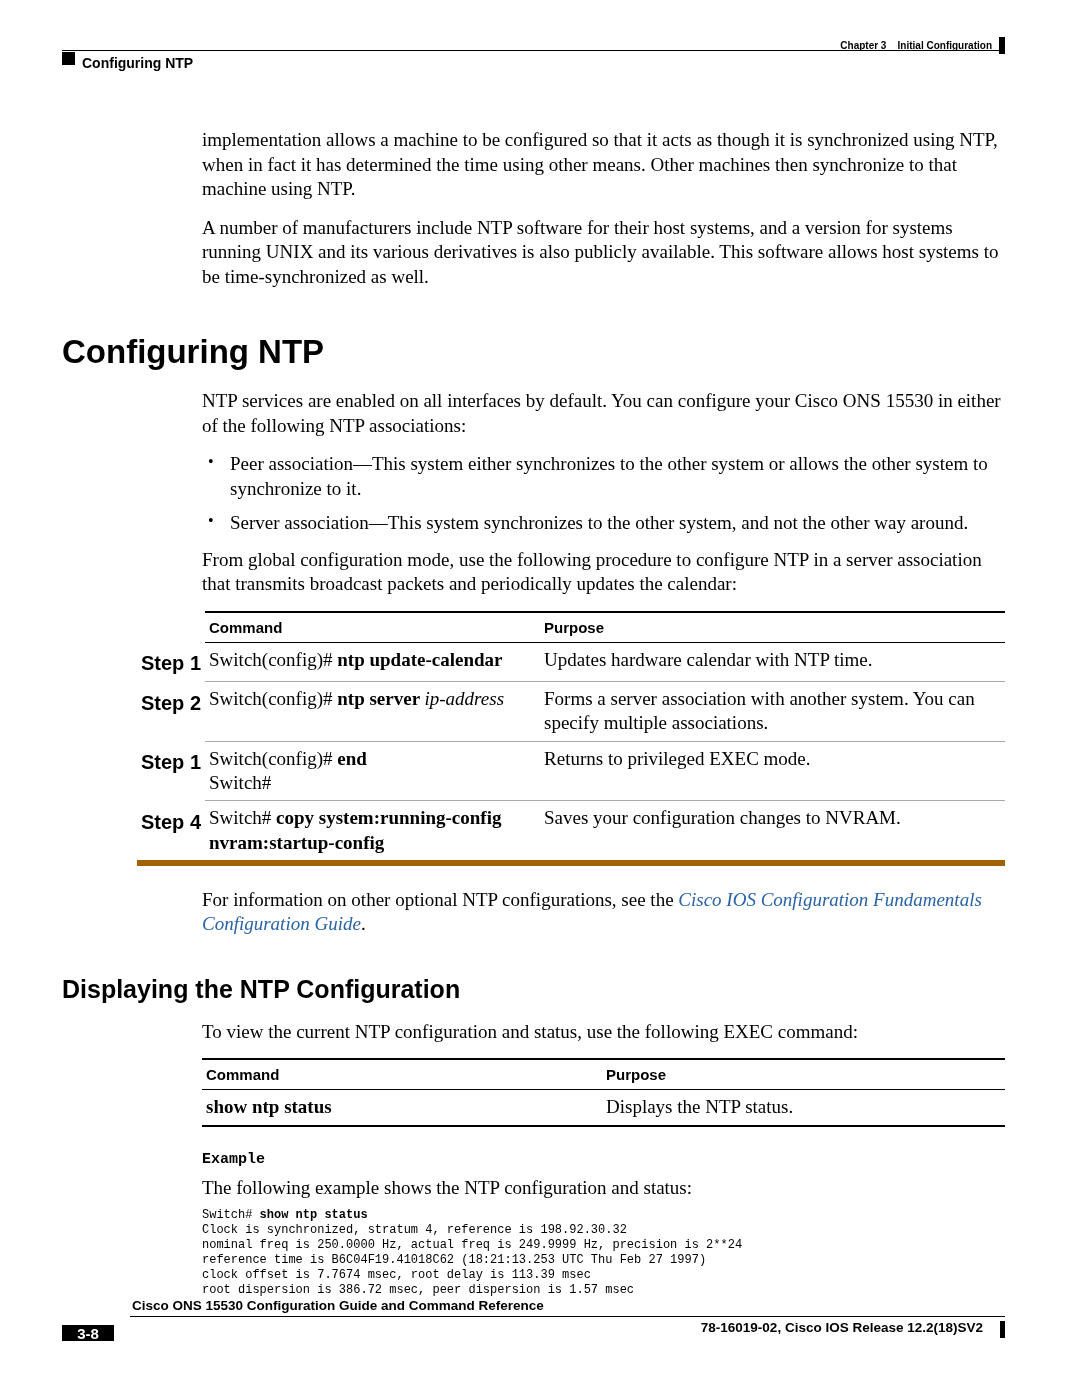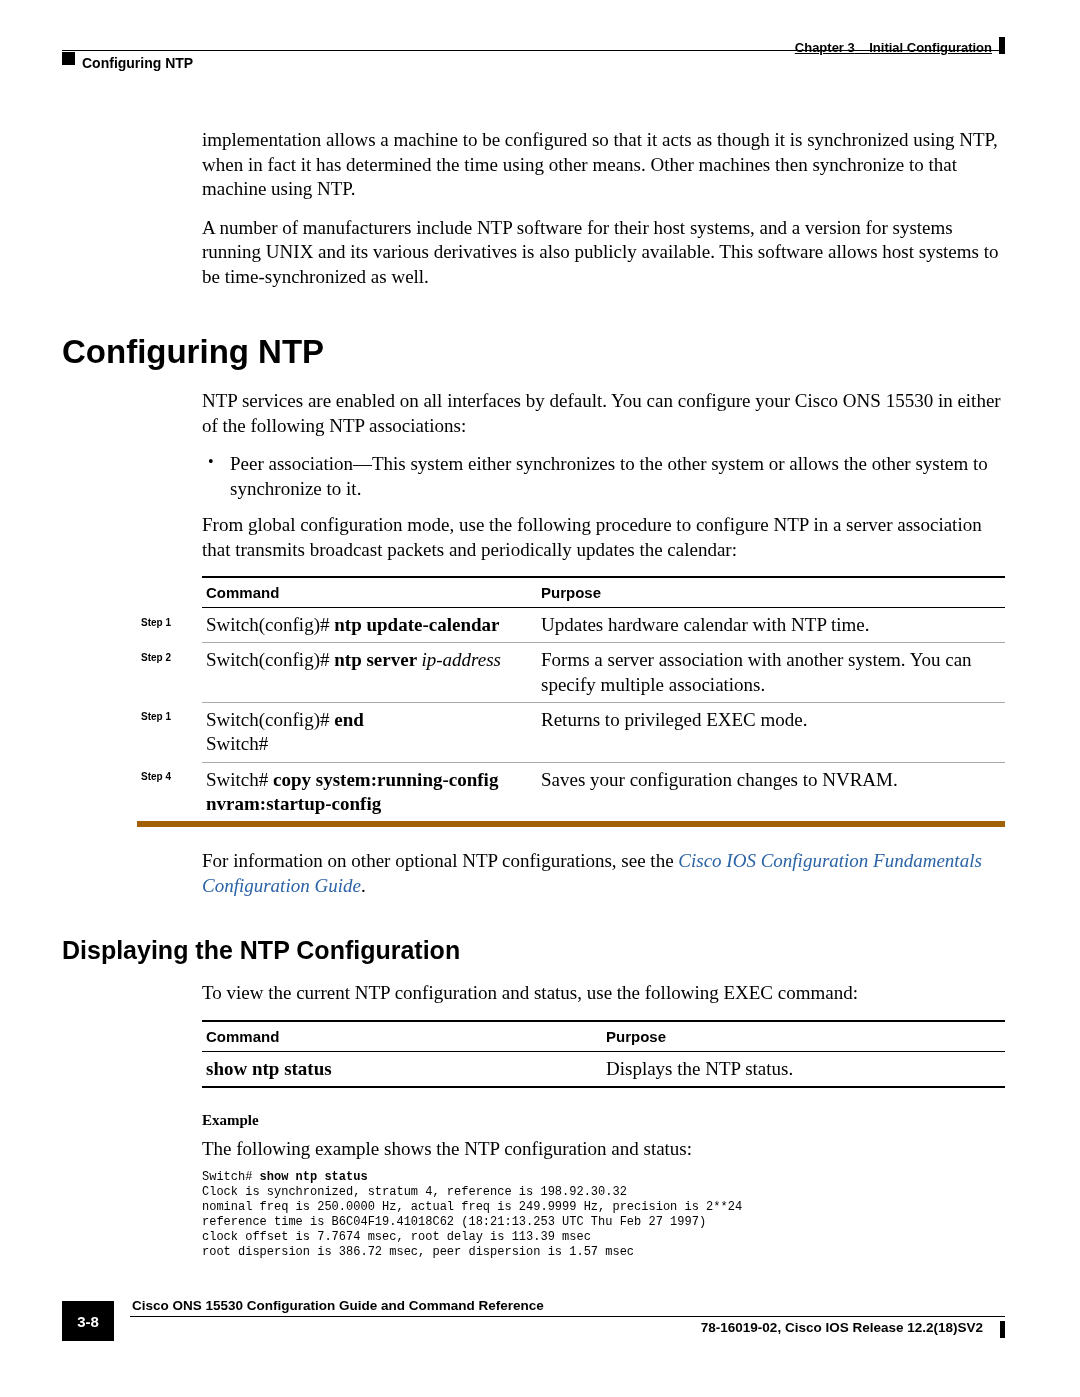--- a/index.html
+++ b/index.html
@@ -7,7 +7,7 @@
   .page { position: relative; width: 1080px; height: 1397px; }
 
   
-  .top-right { position: absolute; top: 40px; right: 88px; font-family: Arial, Helvetica, sans-serif; font-size: 13px; font-weight: bold; text-decoration: underline; }
+  .top-right { position: absolute; top: 40px; right: 88px; font-family: Arial, Helvetica, sans-serif; font-size: 10px; font-weight: bold; }
   .top-right .chap { font-weight: bold; }
   .top-right-bar { position: absolute; top: 37px; right: 75px; width: 6px; height: 17px; background: #000; }
   .top-left { position: absolute; top: 55px; left: 82px; font-family: Arial, Helvetica, sans-serif; font-size: 14px; font-weight: bold; }

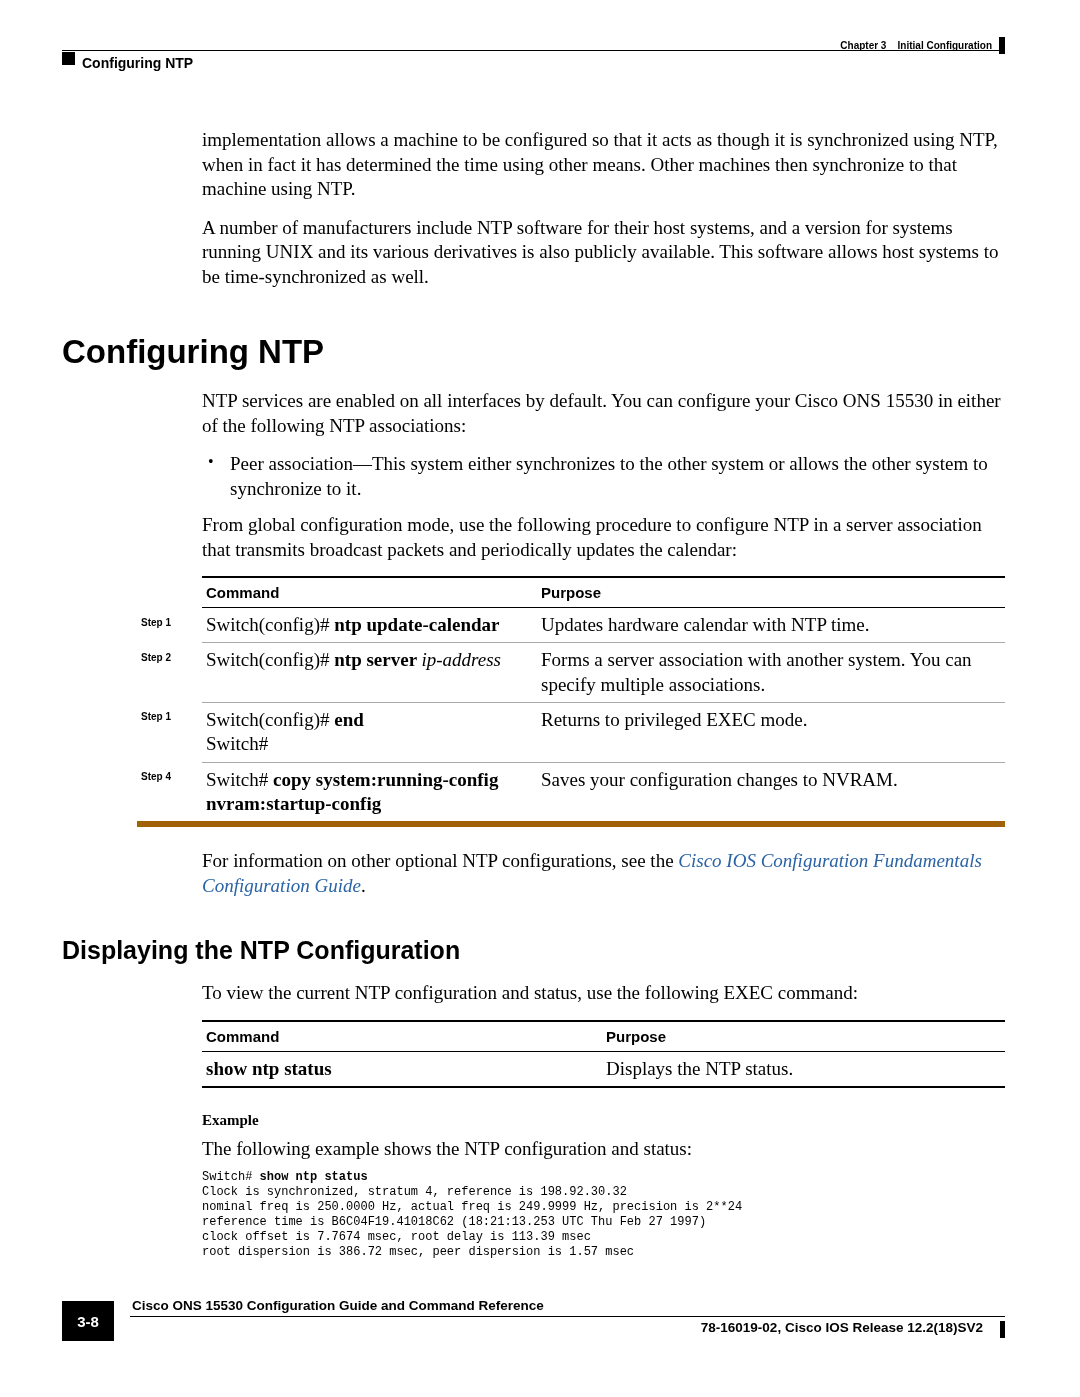--- a/index.html
+++ b/index.html
@@ -77,6 +77,7 @@
 
     <ul class="bullets">
       <li>Peer association—This system either synchronizes to the other system or allows the other system to synchronize to it.</li>
+      <li>Server association—This system synchronizes to the other system, and not the other way around.</li>
     </ul>
 
     <p class="para">From global configuration mode, use the following procedure to configure NTP in a server association that transmits broadcast packets and periodically updates the calendar:</p>

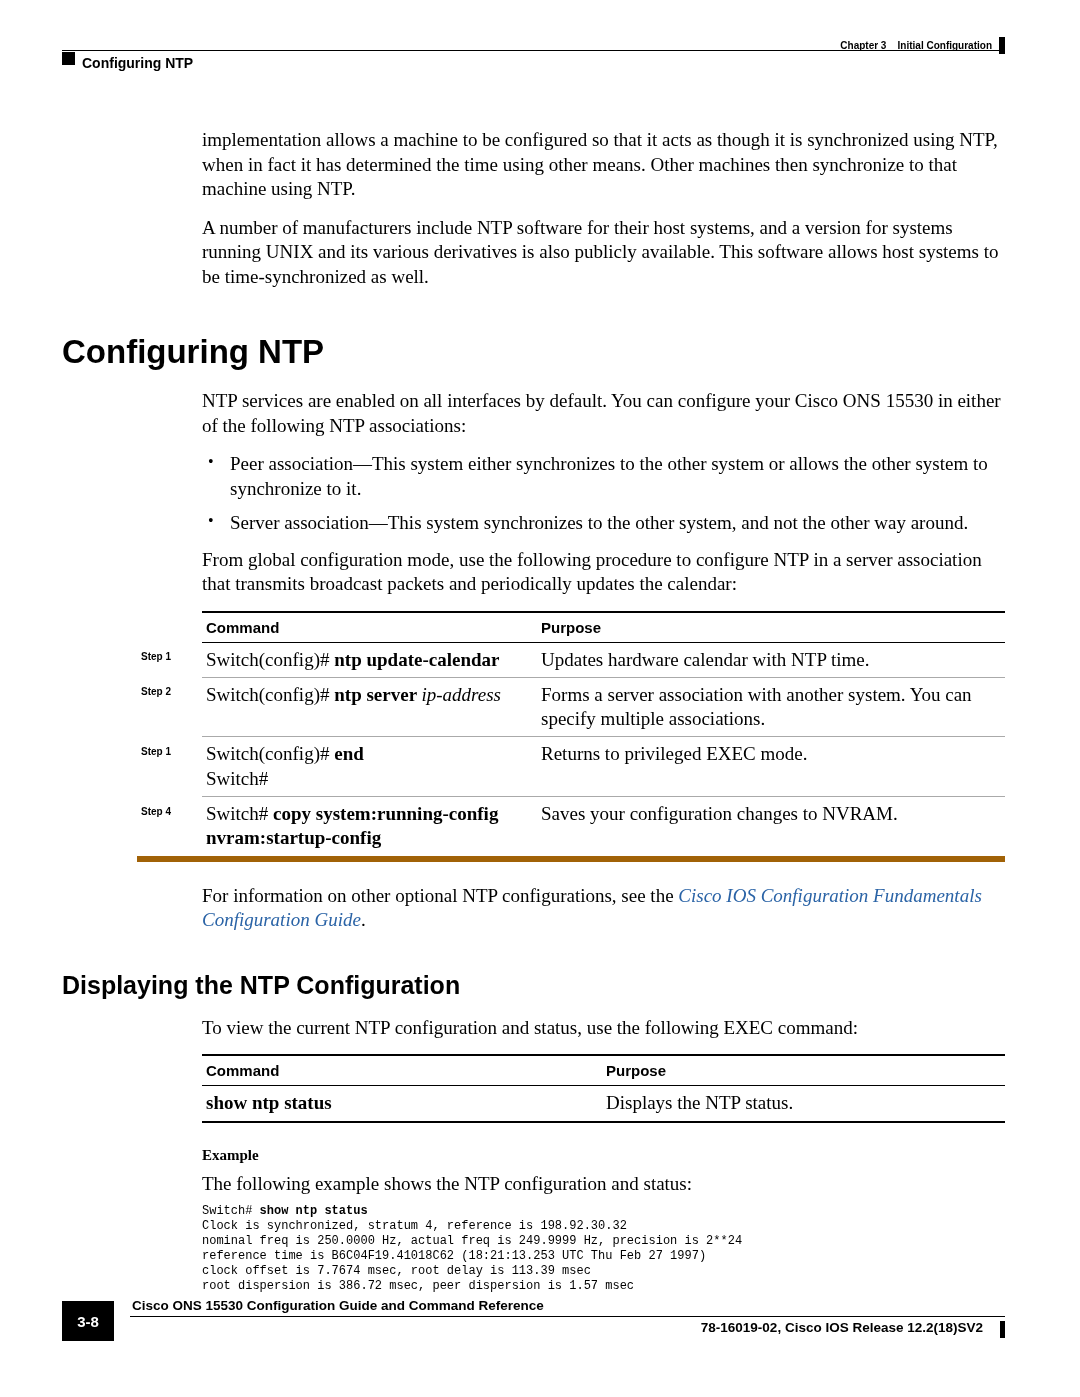--- a/index.html
+++ b/index.html
@@ -28,7 +28,7 @@
   .cmd-table th { font-family: Arial, Helvetica, sans-serif; font-size: 15px; font-weight: bold; text-align: left; padding: 6px 4px; border-top: 2px solid #000; border-bottom: 1px solid #000; }
   .cmd-table td { font-size: 19px; line-height: 1.28; vertical-align: top; padding: 5px 4px; border-bottom: 1px solid #aaa; }
   .cmd-table tr:last-child td { border-bottom: 6px solid #a16207; }
-  .cmd-table td.step { font-family: Arial, Helvetica, sans-serif; font-size: 10px; font-weight: bold; white-space: nowrap; padding-top: 9px; border-bottom: none; width: 65px; }
+  .cmd-table td.step { font-family: Arial, Helvetica, sans-serif; font-size: 20px; font-weight: bold; white-space: nowrap; padding-top: 9px; border-bottom: none; width: 65px; text-align: center; }
   .cmd-table td.cmd { width: 335px; }
   .cmd-table .cmd .prompt { font-family: "Times New Roman", serif; }
   .cmd-table .cmd b { font-weight: bold; margin-top: 8px; }

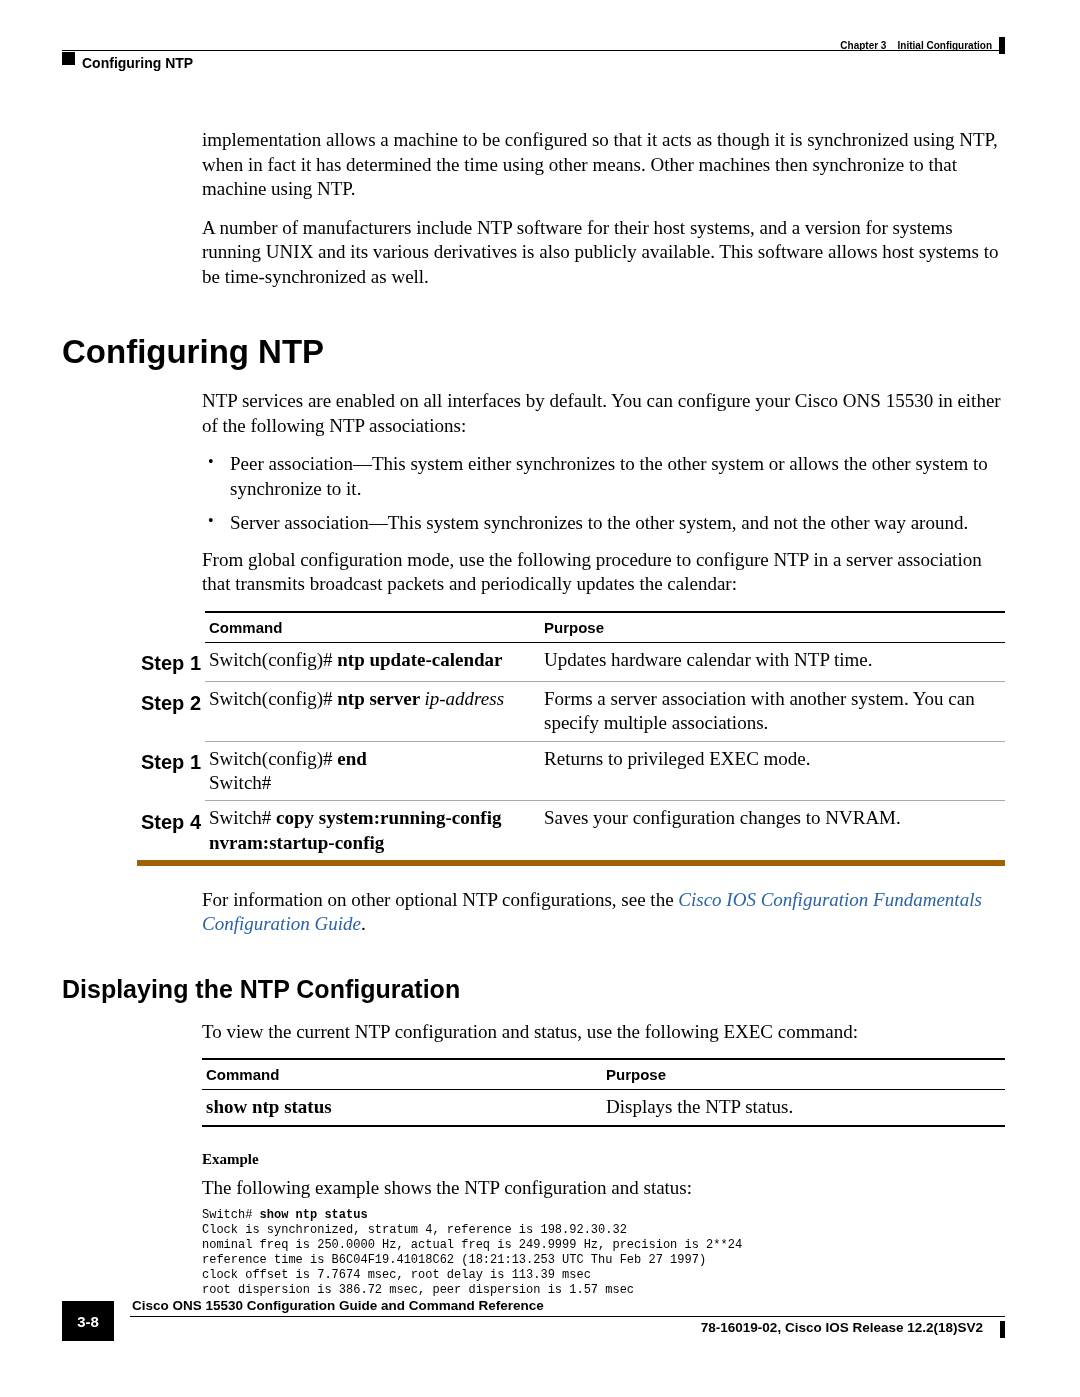--- a/index.html
+++ b/index.html
@@ -40,7 +40,7 @@
   .small-table td { font-size: 19px; line-height: 1.28; padding: 5px 4px; border-bottom: 2px solid #000; }
   .small-table td:first-child { width: 400px; font-weight: bold; }
 
-  .example-head { font-family: Liberation Serif, serif; font-size: 15px; font-weight: bold; margin-left: 140px; margin-top: 18px; margin-bottom: 8px; }
+  .example-head { font-family: Liberation Mono, monospace; font-size: 15px; font-weight: bold; margin-left: 140px; margin-top: 18px; margin-bottom: 8px; }
   .example-body { margin-left: 140px; font-family: "Courier New", monospace; font-size: 12px; white-space: pre; line-height: 1.25; }
   .example-body .prompt { font-family: "Courier New", monospace; }
   .example-body b { font-weight: bold; }

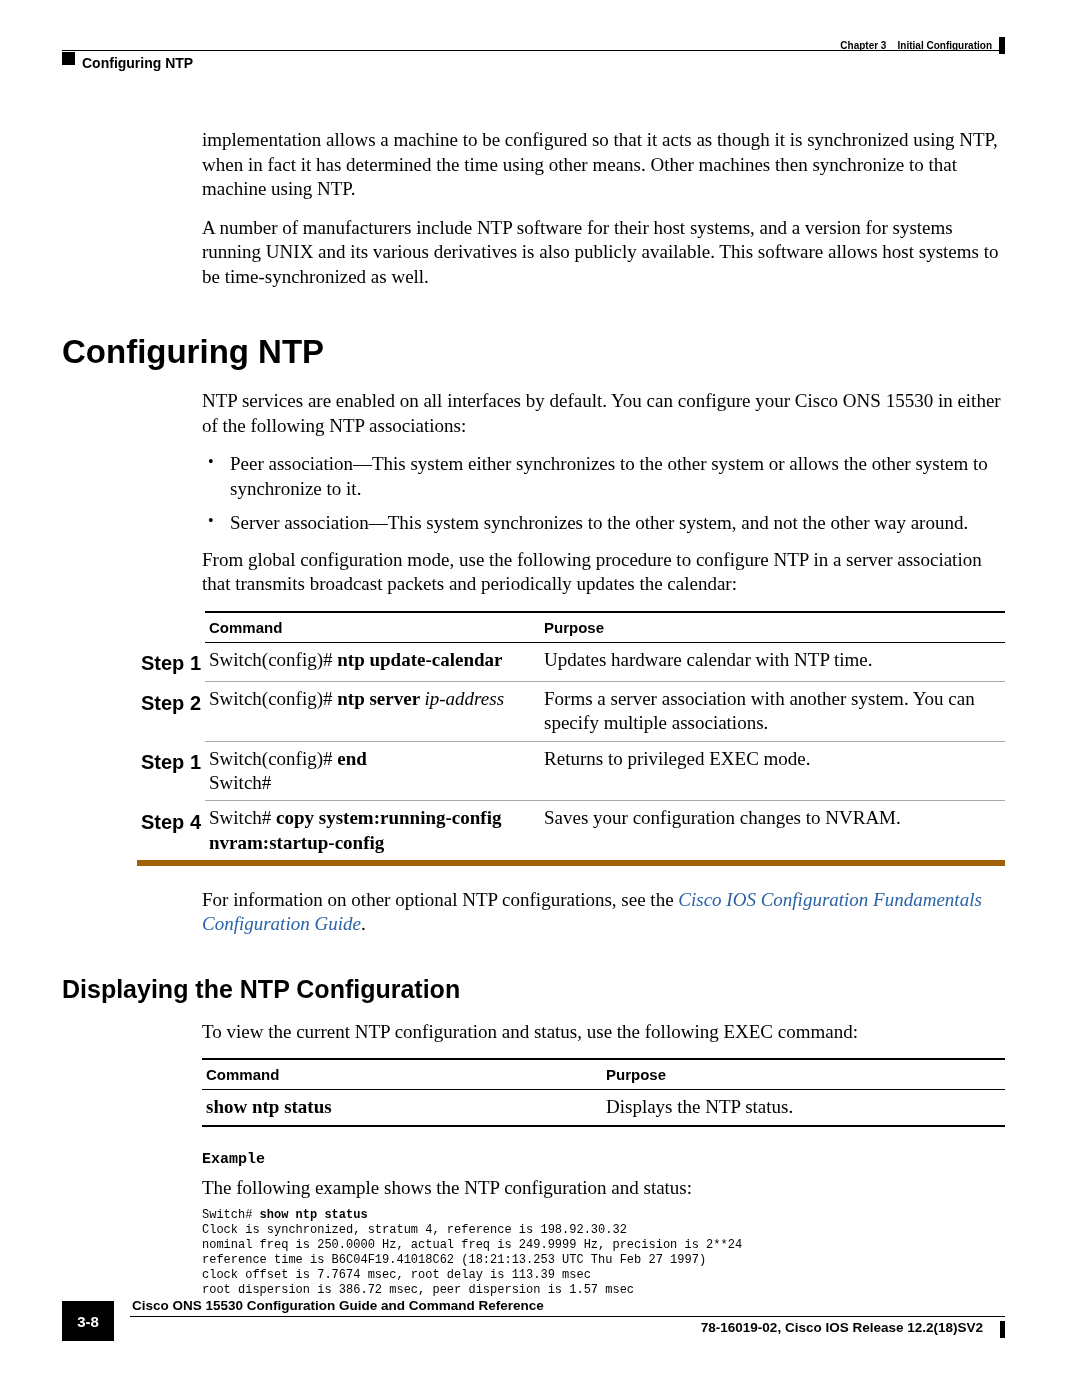--- a/index.html
+++ b/index.html
@@ -51,7 +51,7 @@
   .foot-right { position: absolute; bottom: 62px; right: 97px; font-family: Arial, Helvetica, sans-serif; font-size: 13.5px; font-weight: bold; }
   .foot-right-bar { position: absolute; bottom: 59px; right: 75px; width: 5px; height: 17px; background: #000; }
   .foot-left-bar { position: absolute; bottom: 59px; left: 62px; width: 13px; height: 13px; background: #000; }
-  .page-num-box { position: absolute; bottom: 56px; left: 62px; width: 52px; height: 40px; background: #000; color: #fff; font-family: Arial, Helvetica, sans-serif; font-weight: bold; font-size: 15px; display: flex; align-items: center; justify-content: center; }
+  .page-num-box { position: absolute; bottom: 56px; left: 62px; width: 52px; height: 16px; background: #000; color: #fff; font-family: Arial, Helvetica, sans-serif; font-weight: bold; font-size: 15px; display: flex; align-items: center; justify-content: center; }
 </style>
 </head>
 <body>

